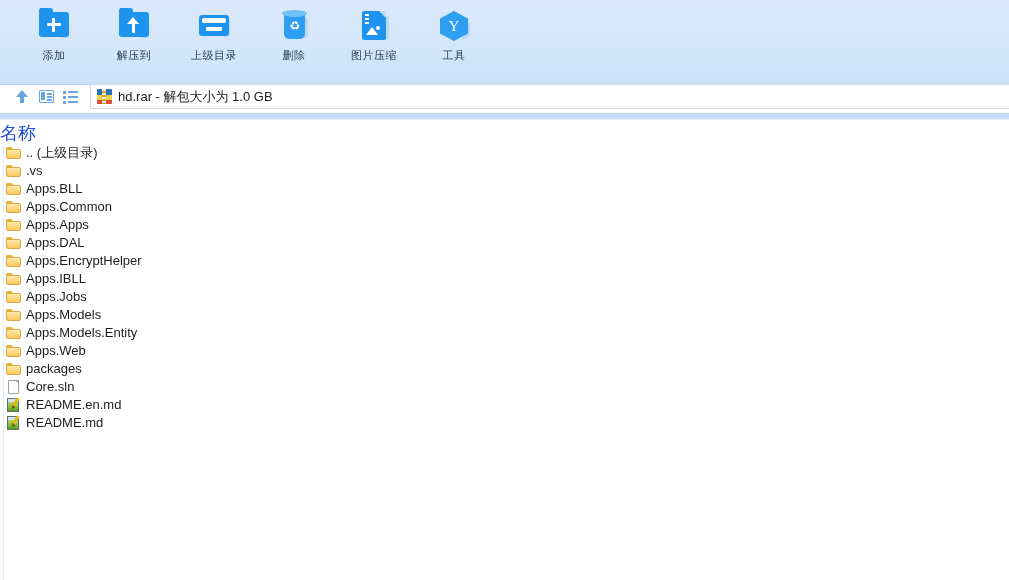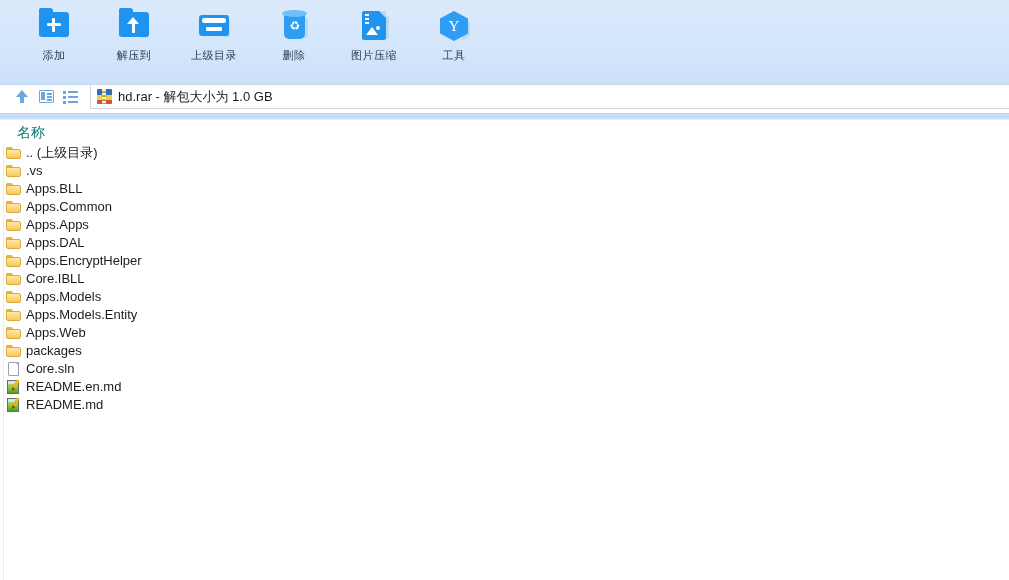--- a/index.html
+++ b/index.html
@@ -308,9 +308,9 @@
     align-items: center;
   }
   .col-name {
-    font-size: 14px;
-    color: #0f766e;
-    padding-left: 17px;
+    font-size: 18px;
+    color: #1d4ed8;
+    padding-left: 0;
   }
 
   

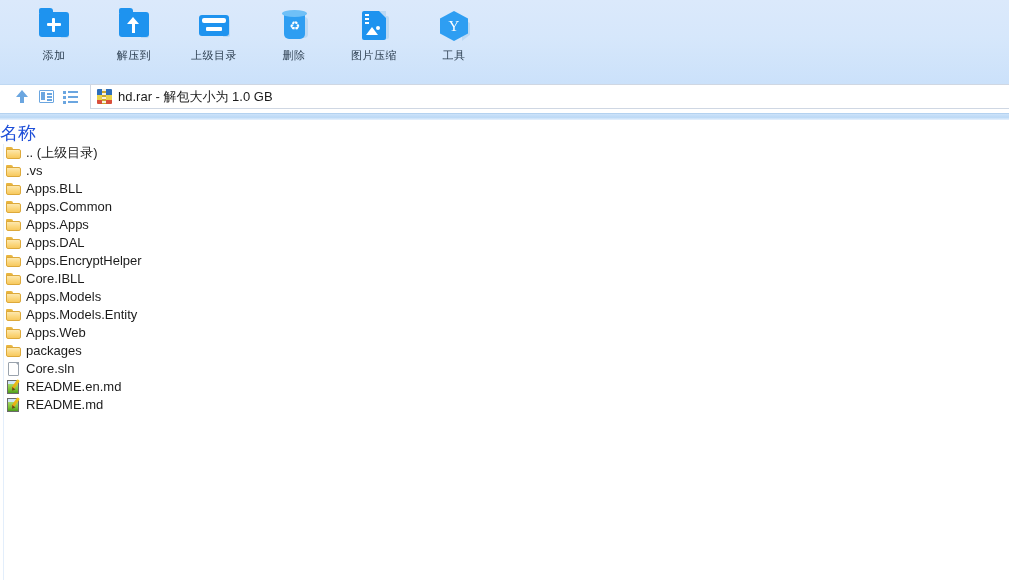--- a/index.html
+++ b/index.html
@@ -567,7 +567,7 @@
           <div class="tab"></div>
           <div class="body"></div>
         </div>
-        <span class="row-name">Core.IBLL</span>
+        <span class="row-name">Apps.IBLL</span>
       </div>
       <div class="row">
         <div class="ico ico-folder">

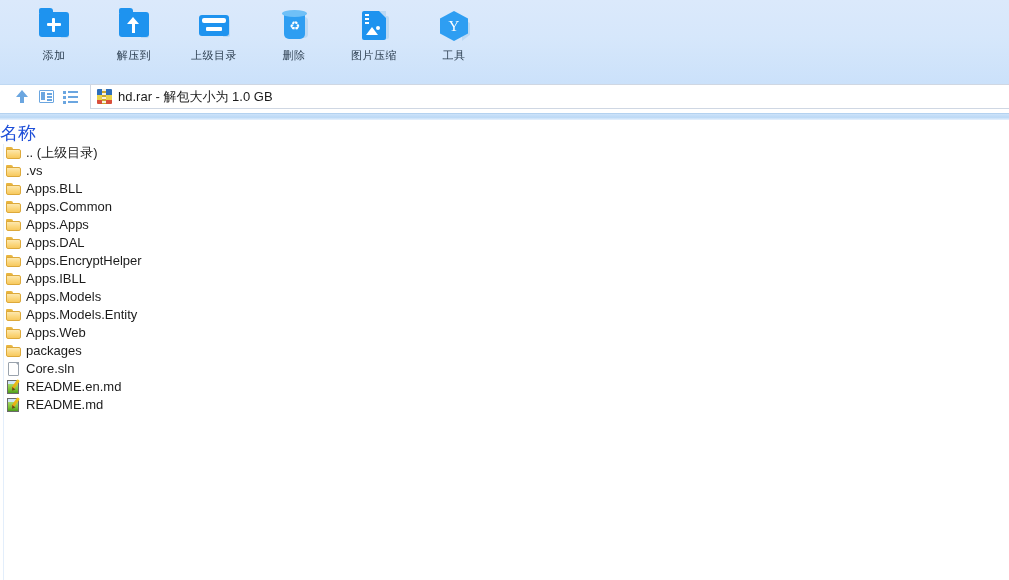--- a/index.html
+++ b/index.html
@@ -574,6 +574,13 @@
           <div class="tab"></div>
           <div class="body"></div>
         </div>
+        <span class="row-name">Apps.Jobs</span>
+      </div>
+      <div class="row">
+        <div class="ico ico-folder">
+          <div class="tab"></div>
+          <div class="body"></div>
+        </div>
         <span class="row-name">Apps.Models</span>
       </div>
       <div class="row">

